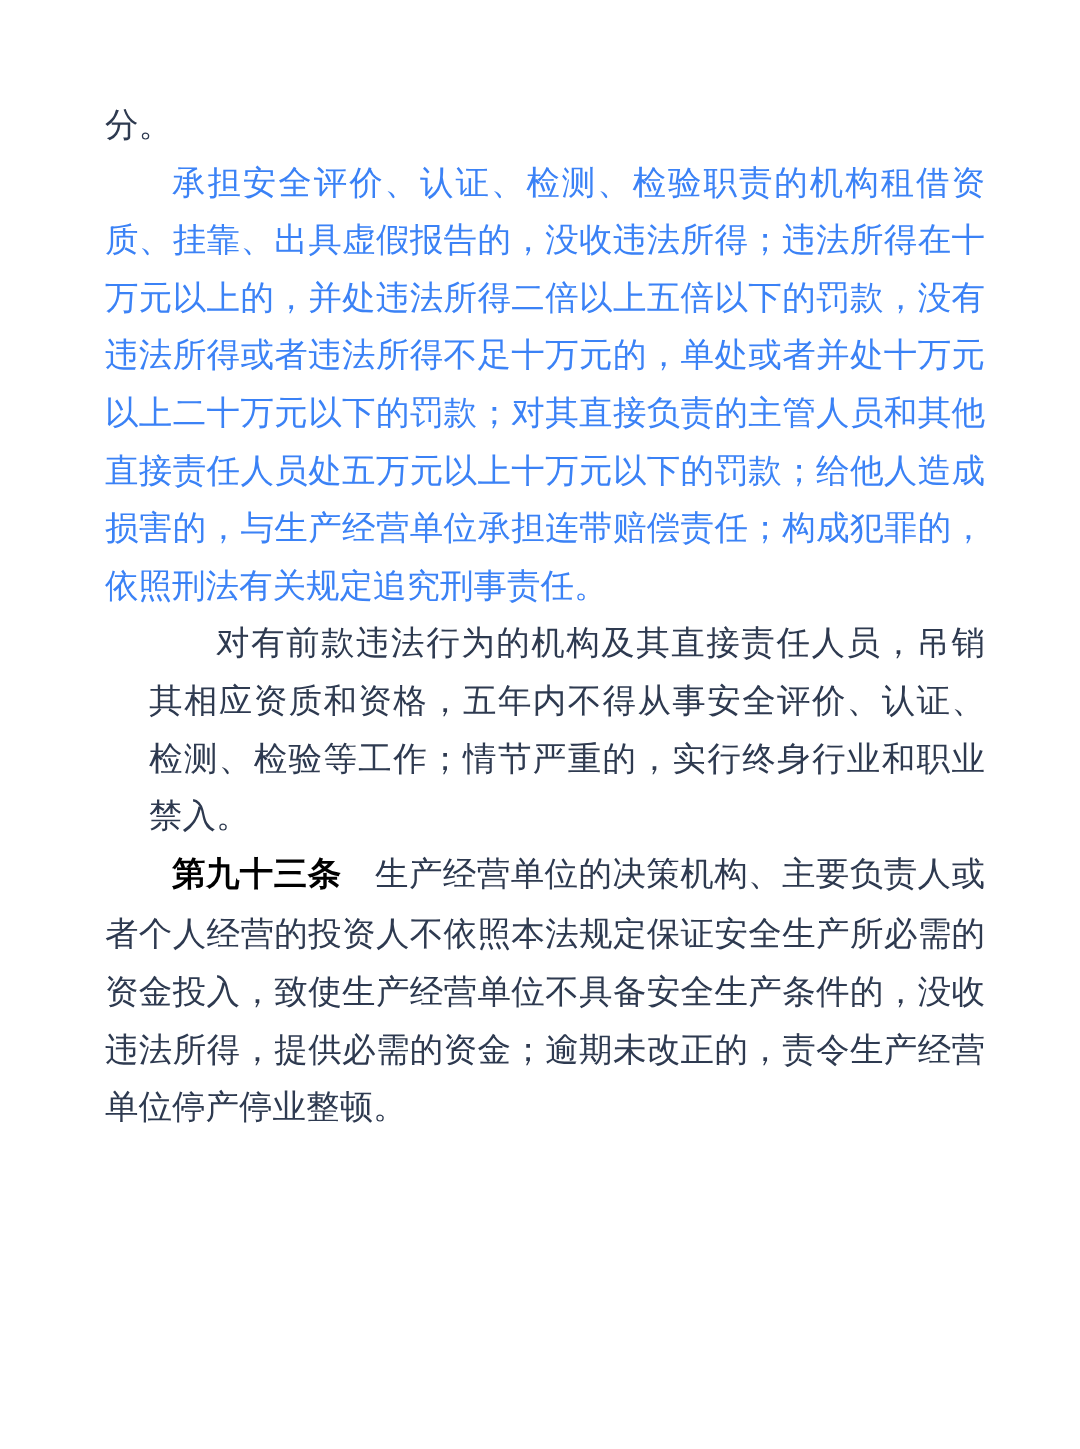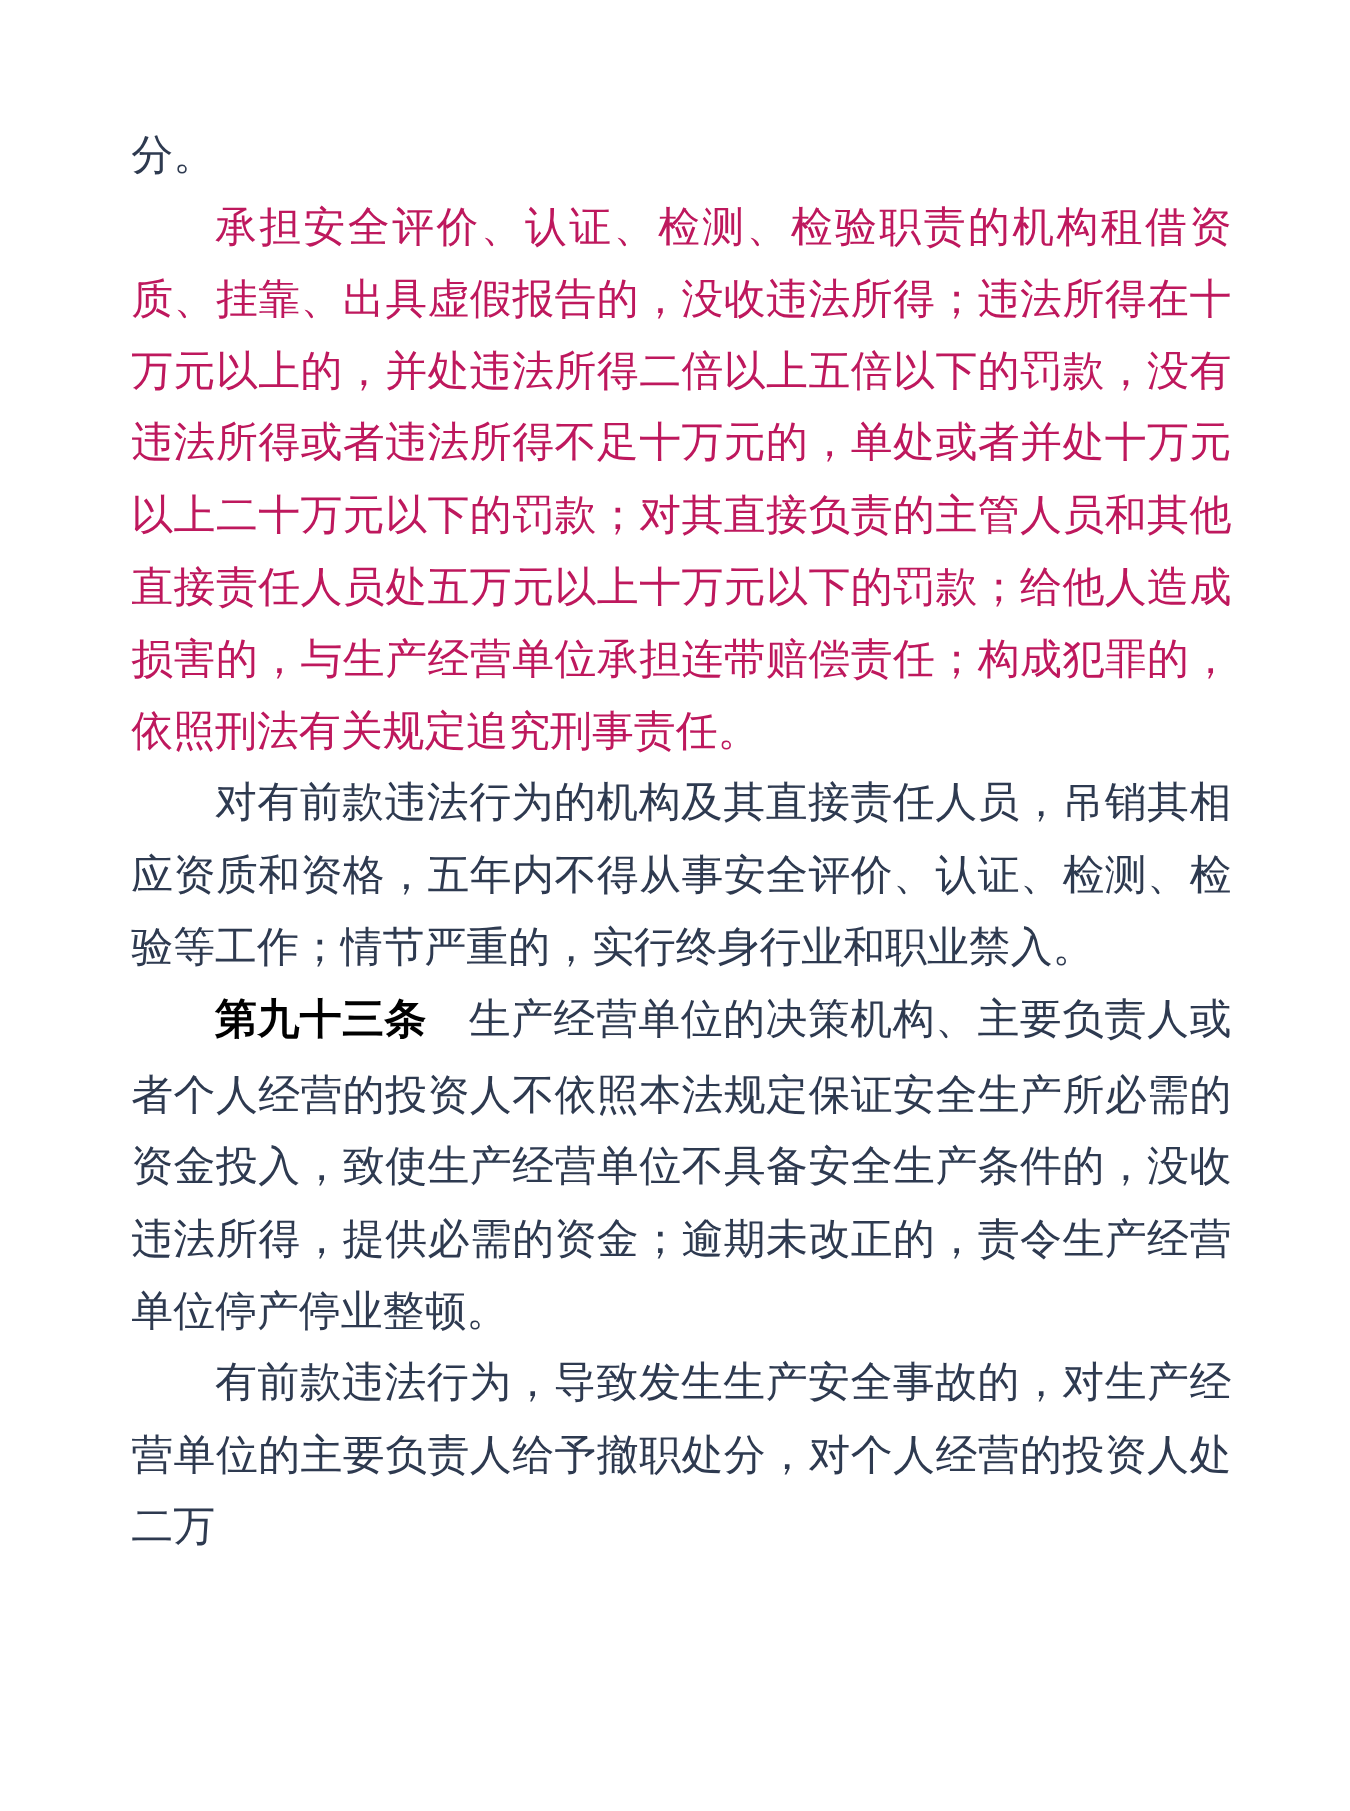--- a/index.html
+++ b/index.html
@@ -49,7 +49,7 @@
 <div class="page">
   <div class="text-block">
       <p class="para" style="color: rgb(46, 58, 80);"><span>分。</span></p>
-      <p class="para indent" style="color: #be185d;"><span>承担安全评价、认证、检测、检验职责的机构租借资质、挂靠、出具虚假报告的，没收违法所得；违法所得在十万元以上的，并处违法所得二倍以上五倍以下的罚款，没有违法所得或者违法所得不足十万元的，单处或者并处十万元以上二十万元以下的罚款；对其直接负责的主管人员和其他直接责任人员处五万元以上十万元以下的罚款；给他人造成损害的，与生产经营单位承担连带赔偿责任；构成犯罪的，依照刑法有关规定追究刑事责任。</span></p>
+      <p class="para indent" style="color: #3b82f6;"><span>承担安全评价、认证、检测、检验职责的机构租借资质、挂靠、出具虚假报告的，没收违法所得；违法所得在十万元以上的，并处违法所得二倍以上五倍以下的罚款，没有违法所得或者违法所得不足十万元的，单处或者并处十万元以上二十万元以下的罚款；对其直接负责的主管人员和其他直接责任人员处五万元以上十万元以下的罚款；给他人造成损害的，与生产经营单位承担连带赔偿责任；构成犯罪的，依照刑法有关规定追究刑事责任。</span></p>
       <p class="para indent" style="color: rgb(46, 58, 80);"><span>对有前款违法行为的机构及其直接责任人员，吊销其相应资质和资格，五年内不得从事安全评价、认证、检测、检验等工作；情节严重的，实行终身行业和职业禁入。</span></p>
       <p class="para indent" style="color: rgb(46, 58, 80);"><span class="term" style="color: #000000; font-family: Liberation Mono, monospace;">第九十三条</span><span>生产经营单位的决策机构、主要负责人或者个人经营的投资人不依照本法规定保证安全生产所必需的资金投入，致使生产经营单位不具备安全生产条件的，没收违法所得，提供必需的资金；逾期未改正的，责令生产经营单位停产停业整顿。</span></p>
       <p class="para indent" style="color: rgb(46, 58, 80);"><span>有前款违法行为，导致发生生产安全事故的，对生产经营单位的主要负责人给予撤职处分，对个人经营的投资人处二万</span></p>

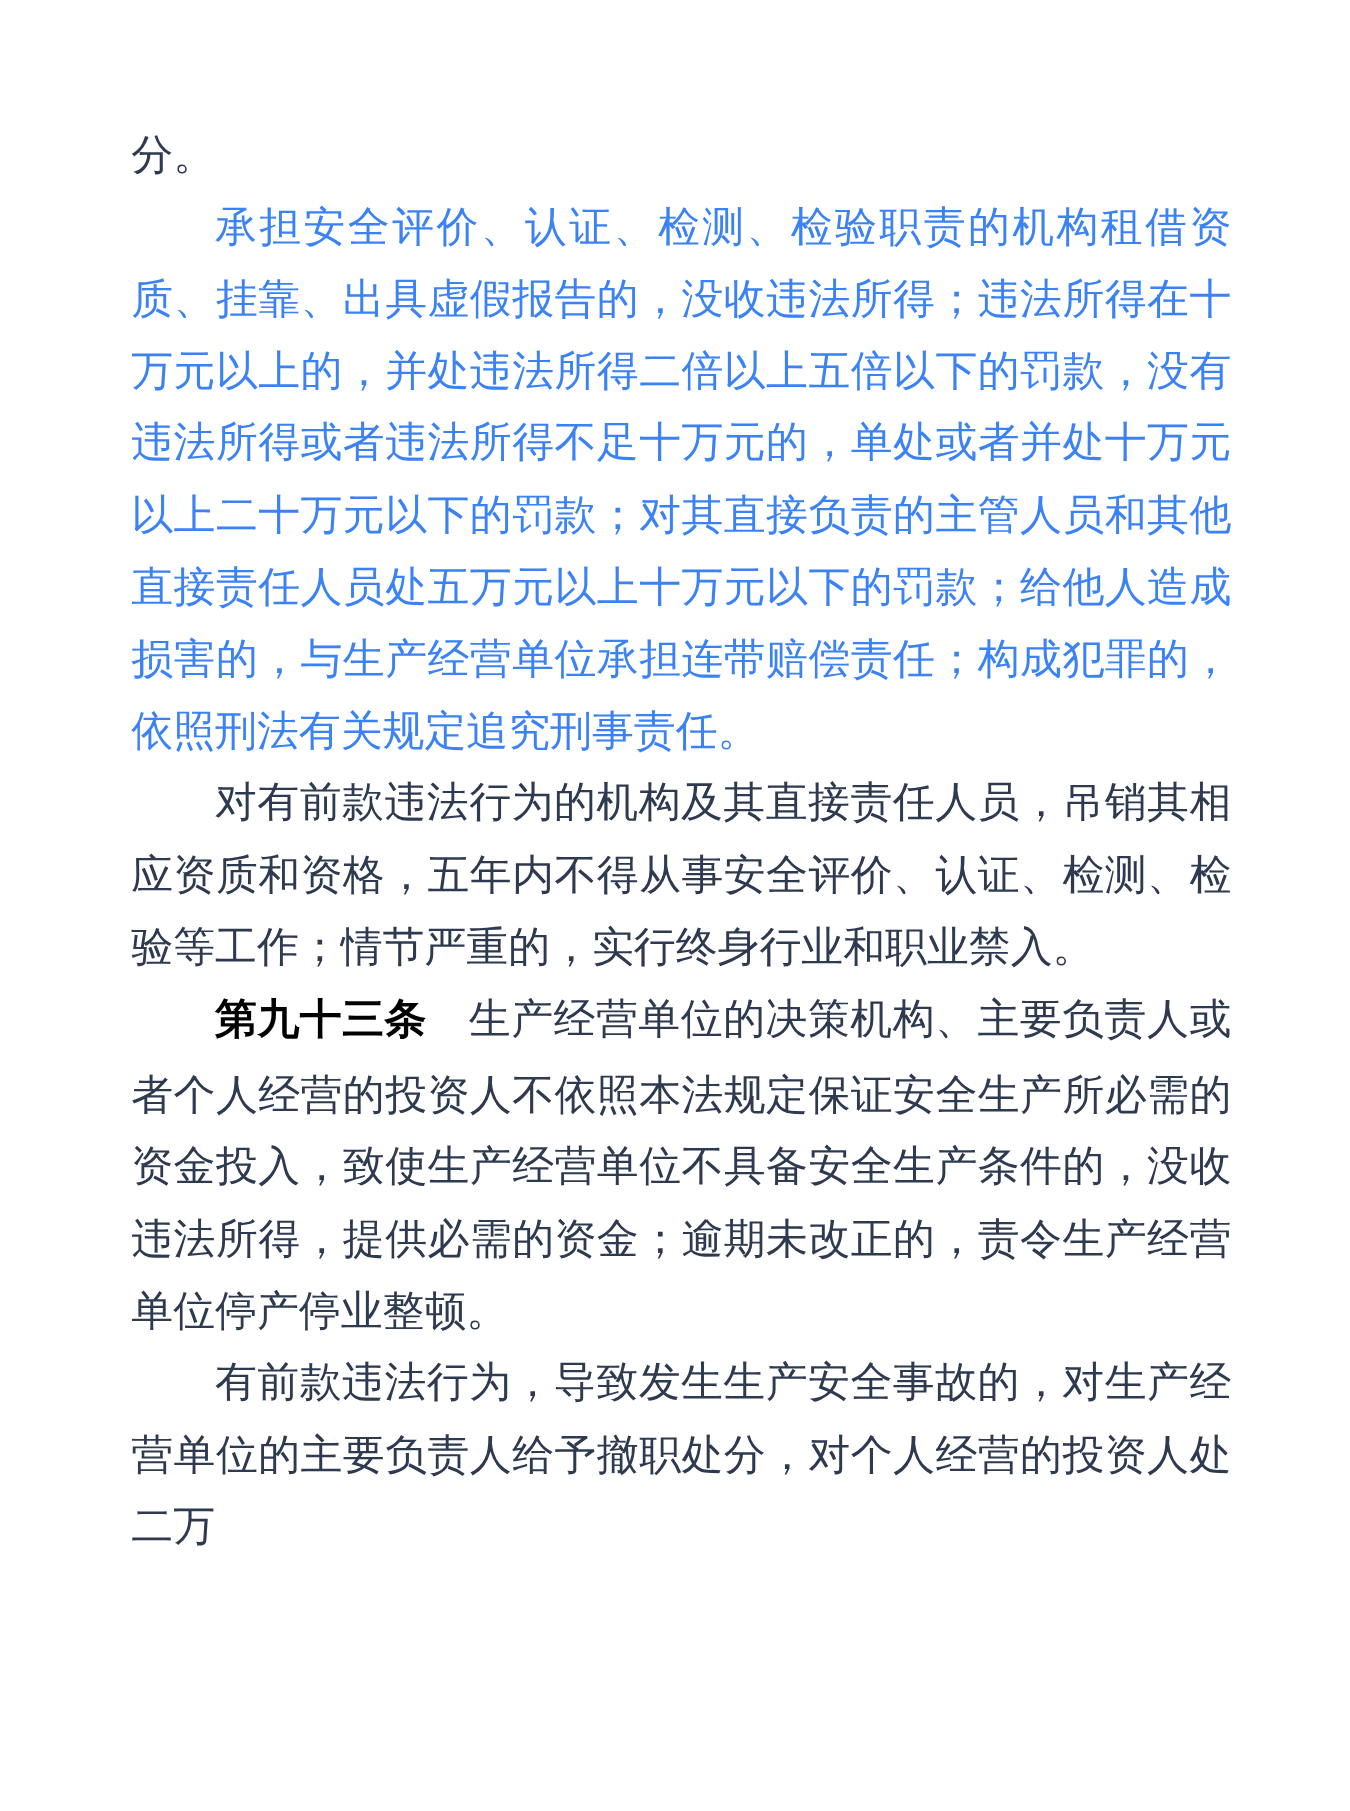--- a/index.html
+++ b/index.html
@@ -50,7 +50,7 @@
   <div class="text-block">
       <p class="para" style="color: rgb(46, 58, 80);"><span>分。</span></p>
       <p class="para indent" style="color: #3b82f6;"><span>承担安全评价、认证、检测、检验职责的机构租借资质、挂靠、出具虚假报告的，没收违法所得；违法所得在十万元以上的，并处违法所得二倍以上五倍以下的罚款，没有违法所得或者违法所得不足十万元的，单处或者并处十万元以上二十万元以下的罚款；对其直接负责的主管人员和其他直接责任人员处五万元以上十万元以下的罚款；给他人造成损害的，与生产经营单位承担连带赔偿责任；构成犯罪的，依照刑法有关规定追究刑事责任。</span></p>
-      <p class="para indent" style="color: rgb(46, 58, 80);"><span>对有前款违法行为的机构及其直接责任人员，吊销其相应资质和资格，五年内不得从事安全评价、认证、检测、检验等工作；情节严重的，实行终身行业和职业禁入。</span></p>
+      <p class="para indent" style="color: rgb(46, 58, 80); margin-left: 44px;"><span>对有前款违法行为的机构及其直接责任人员，吊销其相应资质和资格，五年内不得从事安全评价、认证、检测、检验等工作；情节严重的，实行终身行业和职业禁入。</span></p>
       <p class="para indent" style="color: rgb(46, 58, 80);"><span class="term" style="color: #000000; font-family: Liberation Mono, monospace;">第九十三条</span><span>生产经营单位的决策机构、主要负责人或者个人经营的投资人不依照本法规定保证安全生产所必需的资金投入，致使生产经营单位不具备安全生产条件的，没收违法所得，提供必需的资金；逾期未改正的，责令生产经营单位停产停业整顿。</span></p>
       <p class="para indent" style="color: rgb(46, 58, 80);"><span>有前款违法行为，导致发生生产安全事故的，对生产经营单位的主要负责人给予撤职处分，对个人经营的投资人处二万</span></p>
     </div>

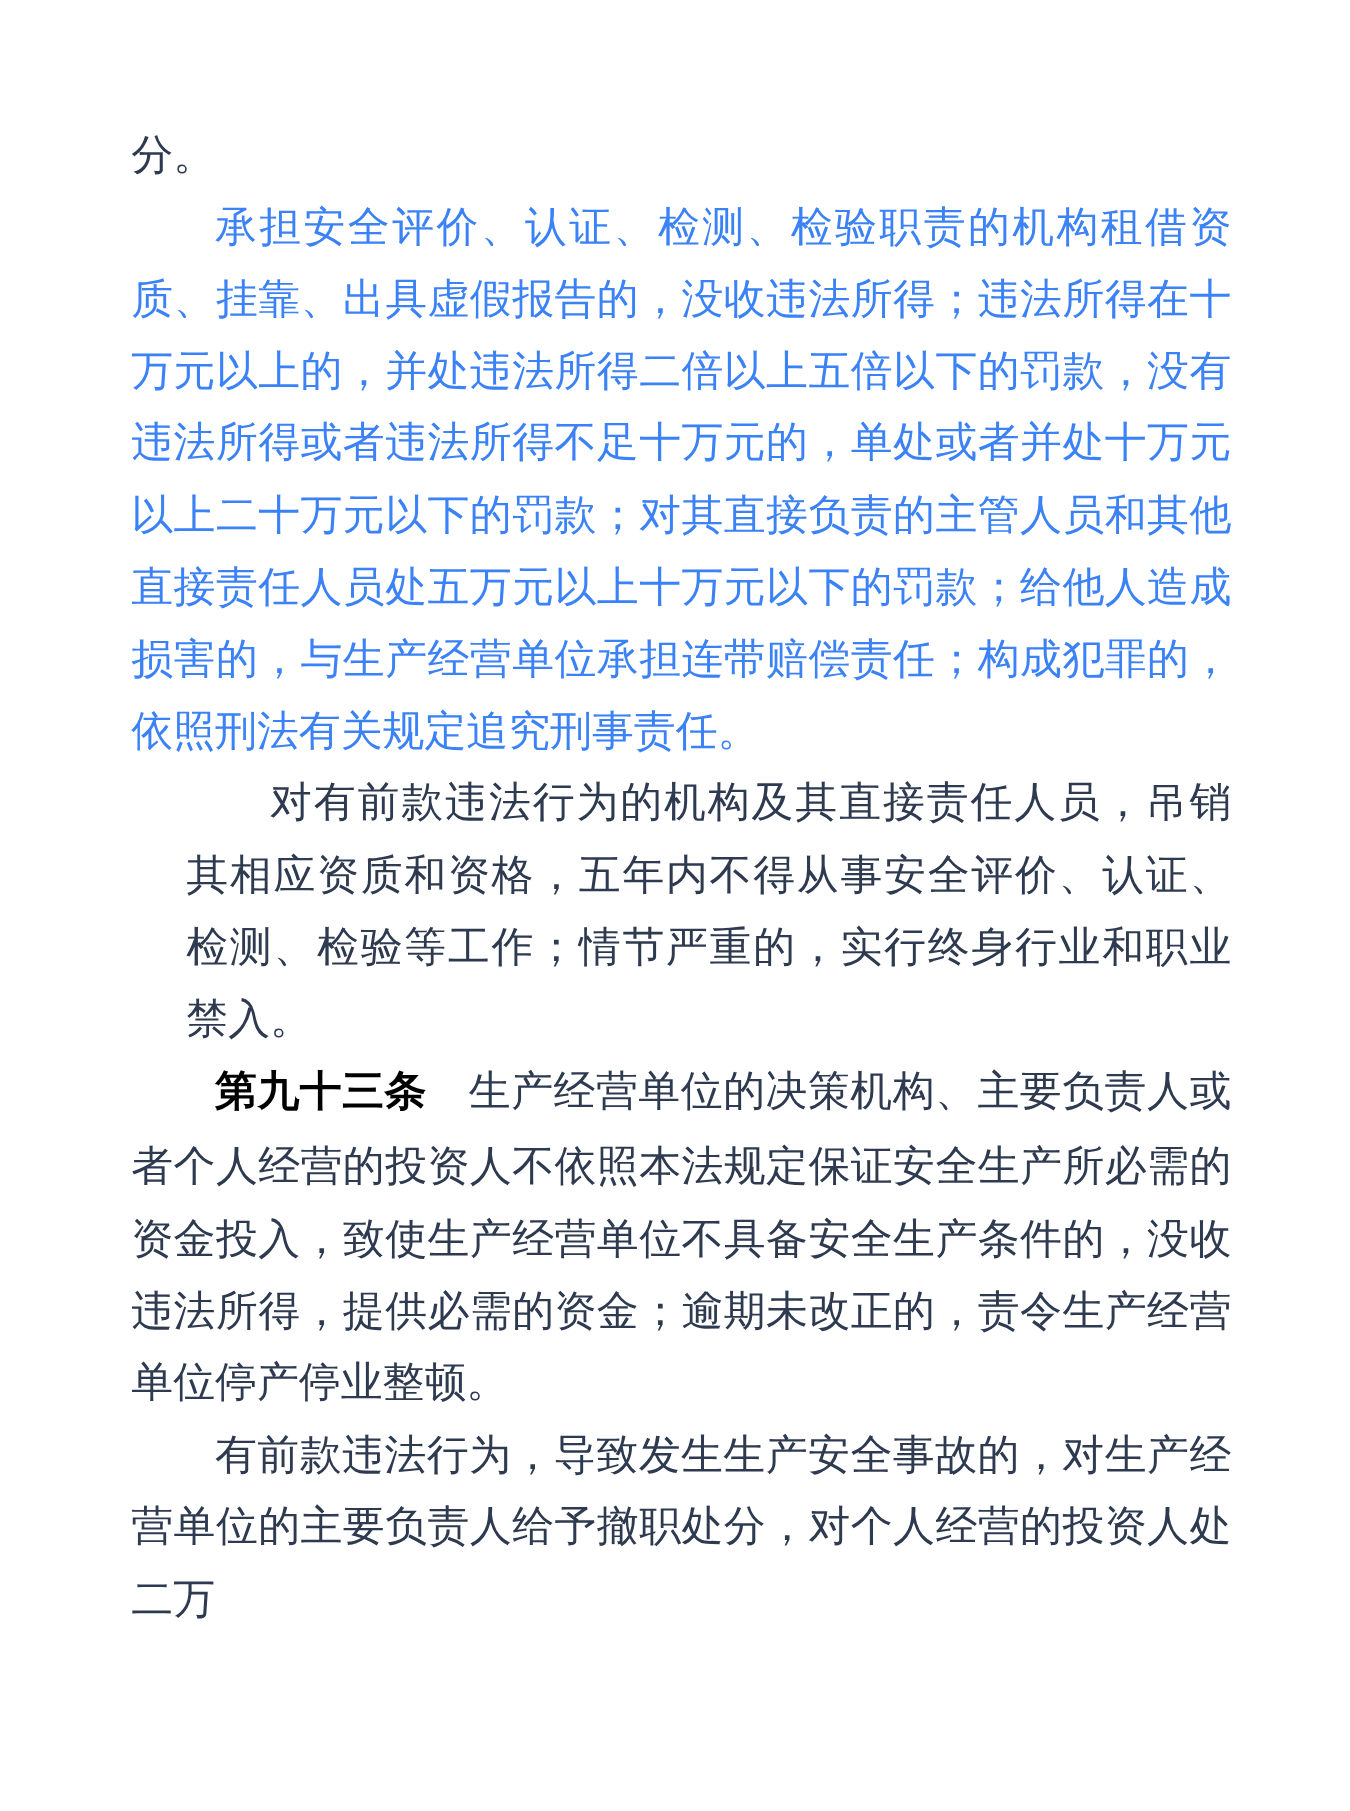--- a/index.html
+++ b/index.html
@@ -52,7 +52,6 @@
       <p class="para indent" style="color: #3b82f6;"><span>承担安全评价、认证、检测、检验职责的机构租借资质、挂靠、出具虚假报告的，没收违法所得；违法所得在十万元以上的，并处违法所得二倍以上五倍以下的罚款，没有违法所得或者违法所得不足十万元的，单处或者并处十万元以上二十万元以下的罚款；对其直接负责的主管人员和其他直接责任人员处五万元以上十万元以下的罚款；给他人造成损害的，与生产经营单位承担连带赔偿责任；构成犯罪的，依照刑法有关规定追究刑事责任。</span></p>
       <p class="para indent" style="color: rgb(46, 58, 80); margin-left: 44px;"><span>对有前款违法行为的机构及其直接责任人员，吊销其相应资质和资格，五年内不得从事安全评价、认证、检测、检验等工作；情节严重的，实行终身行业和职业禁入。</span></p>
       <p class="para indent" style="color: rgb(46, 58, 80);"><span class="term" style="color: #000000; font-family: Liberation Mono, monospace;">第九十三条</span><span>生产经营单位的决策机构、主要负责人或者个人经营的投资人不依照本法规定保证安全生产所必需的资金投入，致使生产经营单位不具备安全生产条件的，没收违法所得，提供必需的资金；逾期未改正的，责令生产经营单位停产停业整顿。</span></p>
-      <p class="para indent" style="color: rgb(46, 58, 80);"><span>有前款违法行为，导致发生生产安全事故的，对生产经营单位的主要负责人给予撤职处分，对个人经营的投资人处二万</span></p>
     </div>
 </div>
 

